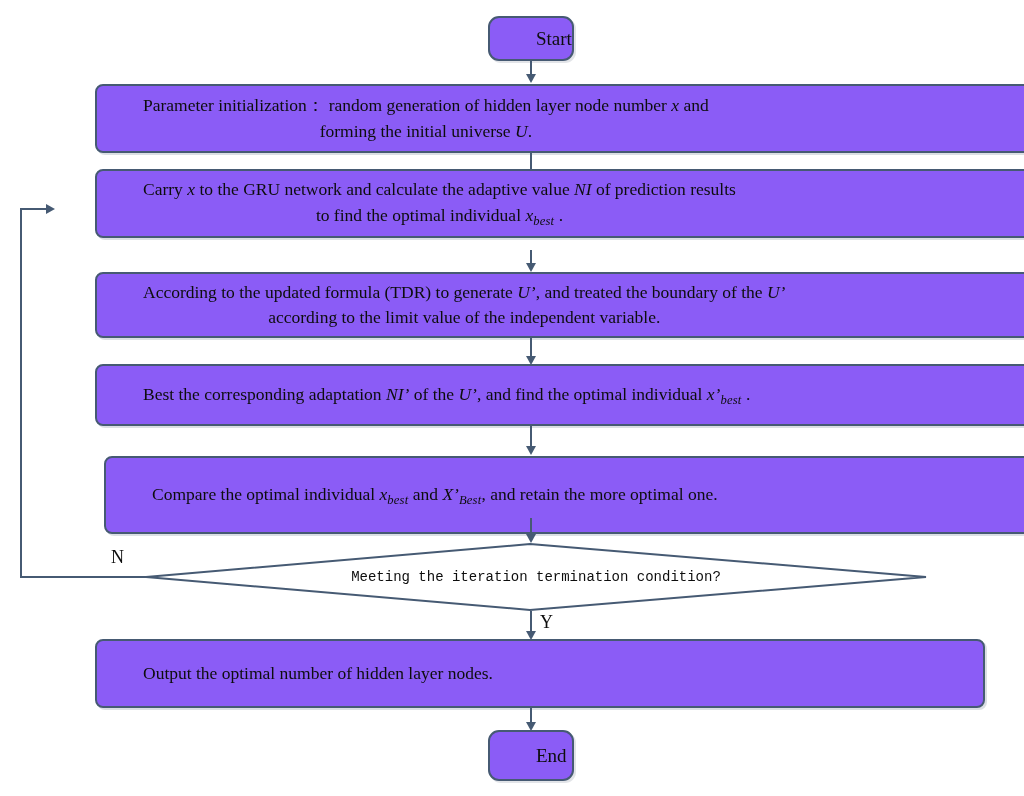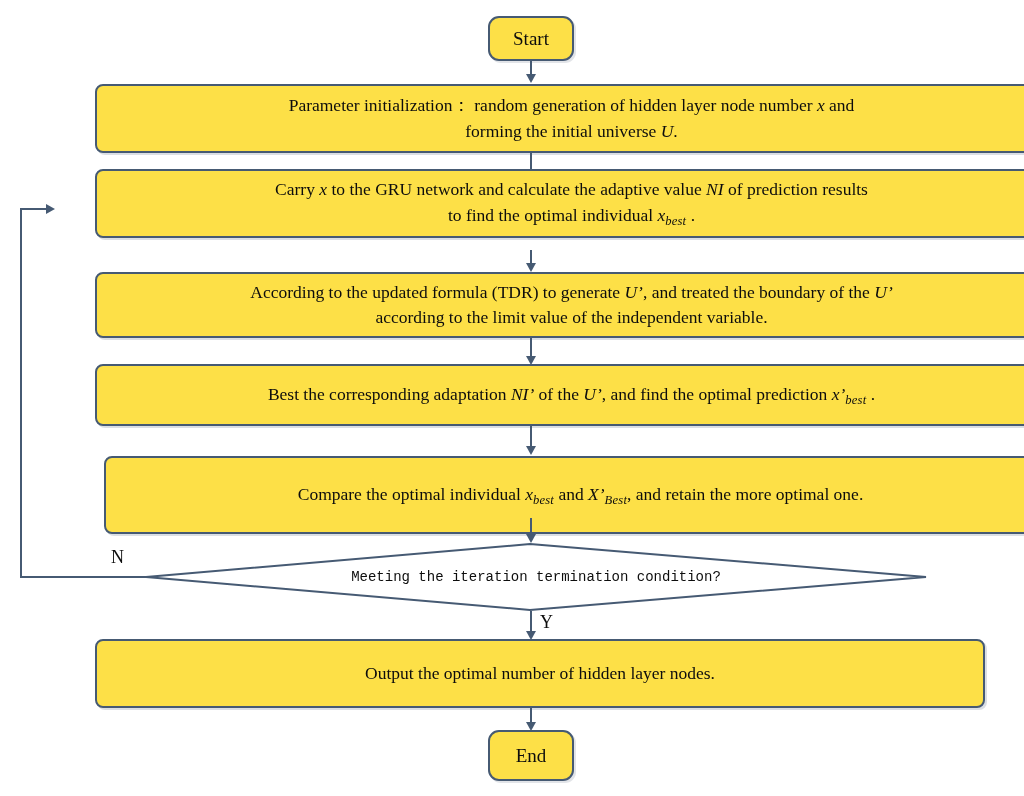--- a/index.html
+++ b/index.html
@@ -25,12 +25,12 @@
     position: absolute;
     box-sizing: border-box;
     border: 2px solid #465a73;
-    background: #fde047;
+    background: #8b5cf6;
     display: flex;
     align-items: center;
-    justify-content: center;
     text-align: center;
     box-shadow: 2px 2px 0 rgba(190,196,205,0.55);
+    padding-left: 32px;
   }
   .node .txt {
     display: block;

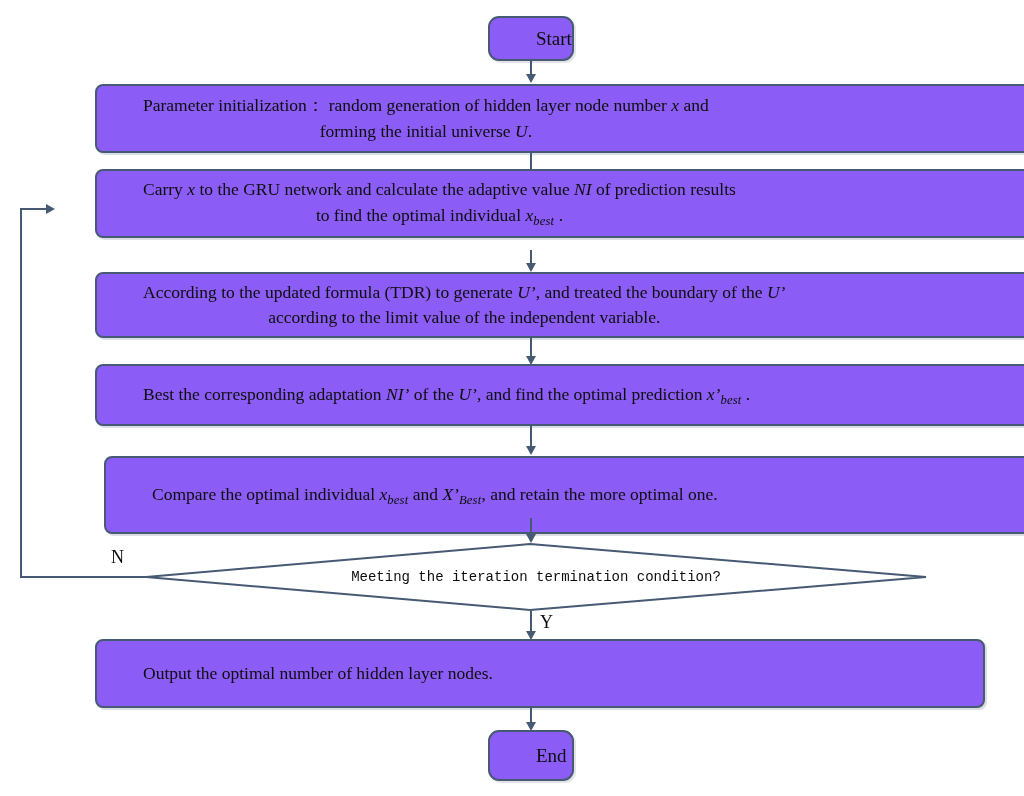--- a/index.html
+++ b/index.html
@@ -156,7 +156,7 @@
 
   <div class="node process" style="left:55px; top:364px; width:953px; height:62px;">
     <span class="txt">
-      <span>Best the corresponding adaptation </span><span class="mi">NI’</span><span> of the </span><span class="mi">U’</span><span>, and find the optimal prediction </span><span class="mi"><span>x’</span><sub>best</sub></span><span> .</span>
+      <span>Best the corresponding adaptation </span><span class="mi">NI’</span><span> of the </span><span class="mi">U’</span><span>, and find the optimal individual </span><span class="mi"><span>x’</span><sub>best</sub></span><span> .</span>
     </span>
   </div>
 

